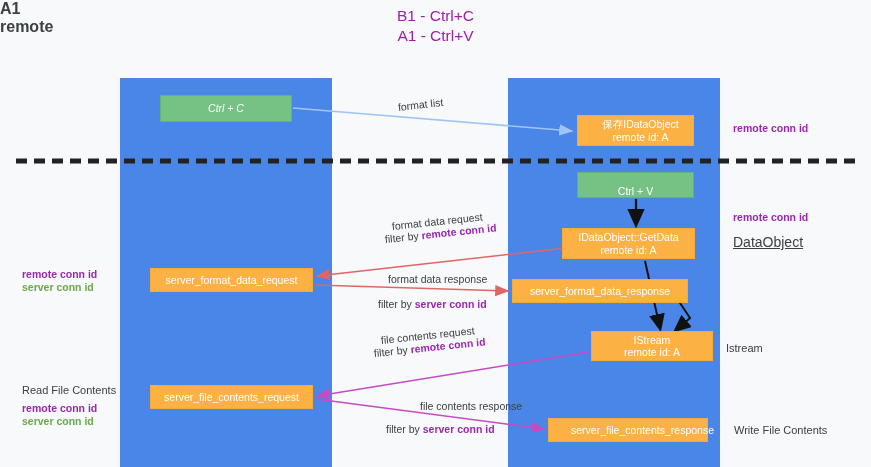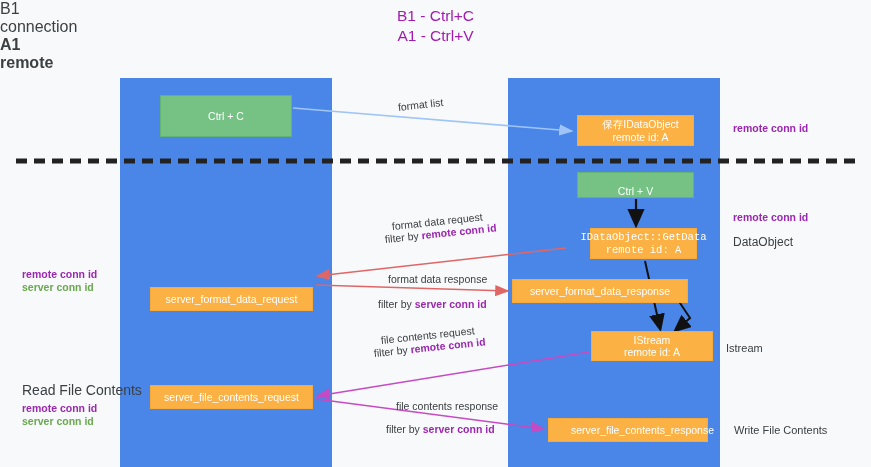--- a/index.html
+++ b/index.html
@@ -72,10 +72,6 @@
     <div>A1 - Ctrl+V</div>
   </div>
 
-  <div id="head-b1">
-    <div>B1</div>
-    <div>connection</div>
-  </div>
   <div id="head-a1">
     <div>A1</div>
     <div>remote</div>

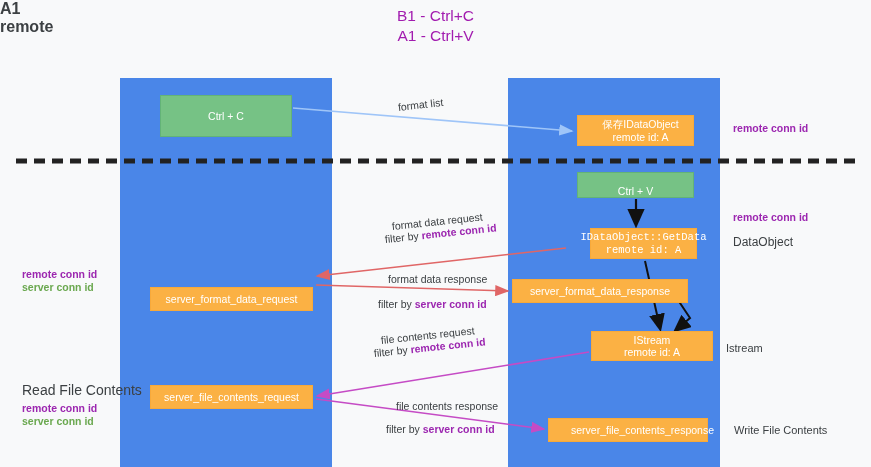--- a/index.html
+++ b/index.html
@@ -26,7 +26,7 @@
   .green{background:#76c285;border:1px solid #63b377;}
   .orange{background:#fbb144;border:1px solid #f7a93a;}
 
-  #box-ctrlc{left:160px;top:95px;width:132px;height:42px;}
+  #box-ctrlc{left:160px;top:95px;width:132px;height:27px;font-style:italic;}
   #box-idataobject{left:577px;top:115px;width:117px;height:31px;padding-left:10px;}
   #box-ctrlv{left:577px;top:172px;width:117px;height:26px;align-items:flex-end;}
   #box-getdata{left:590px;top:228px;width:107px;height:31px;font-family:Liberation Mono, monospace;}

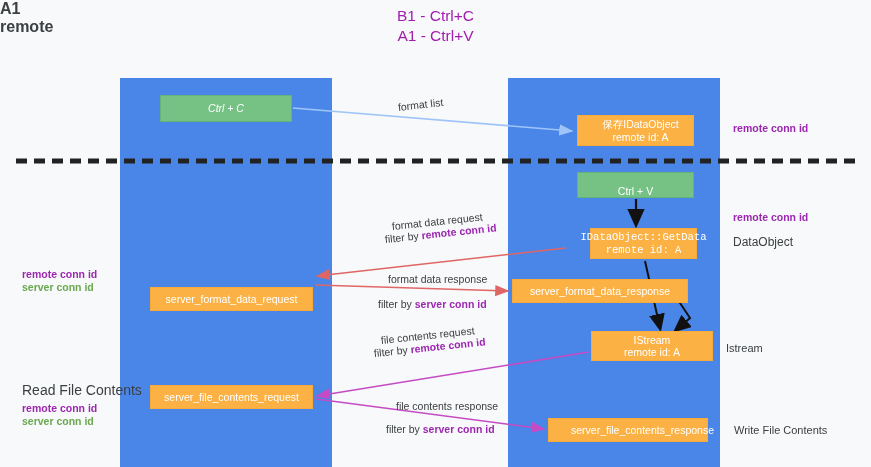--- a/index.html
+++ b/index.html
@@ -29,7 +29,7 @@
   #box-ctrlc{left:160px;top:95px;width:132px;height:27px;font-style:italic;}
   #box-idataobject{left:577px;top:115px;width:117px;height:31px;padding-left:10px;}
   #box-ctrlv{left:577px;top:172px;width:117px;height:26px;align-items:flex-end;}
-  #box-getdata{left:590px;top:228px;width:107px;height:31px;font-family:Liberation Mono, monospace;}
+  #box-getdata{left:562px;top:228px;width:133px;height:31px;}
   #box-sfdreq{left:150px;top:268px;width:163px;height:24px;margin-top:19px;}
   #box-sfdres{left:512px;top:279px;width:176px;height:24px;}
   #box-istream{left:591px;top:331px;width:122px;height:30px;}

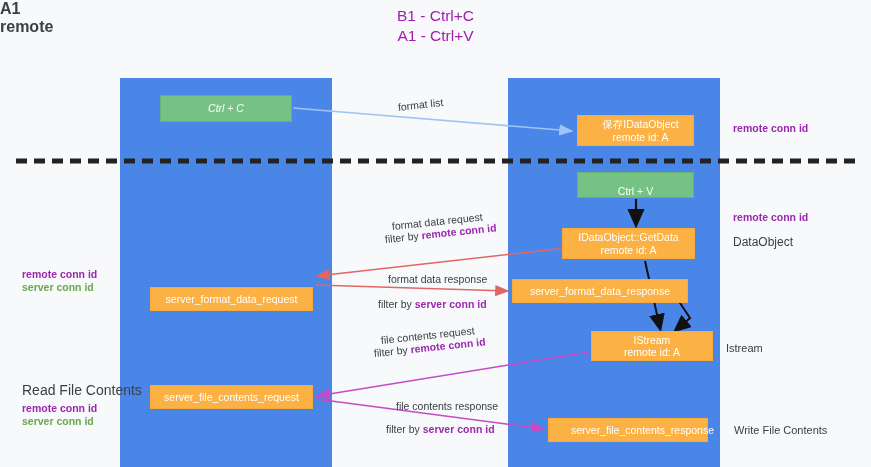--- a/index.html
+++ b/index.html
@@ -45,7 +45,7 @@
   #lbl-fdreq-1{left:392px;top:220px;transform:rotate(-6deg);transform-origin:left center;}
   #lbl-fdreq-2{left:385px;top:233px;transform:rotate(-6deg);transform-origin:left center;}
   #lbl-remote-2{left:733px;top:211px;}
-  #lbl-dataobject{left:733px;top:236px;font-size:12px;}
+  #lbl-dataobject{left:733px;top:236px;font-size:14px;text-decoration:underline;}
   #lbl-fdres-1{left:388px;top:273px;}
   #lbl-fdres-2{left:378px;top:298px;}
   #lbl-left-1{left:22px;top:268px;}

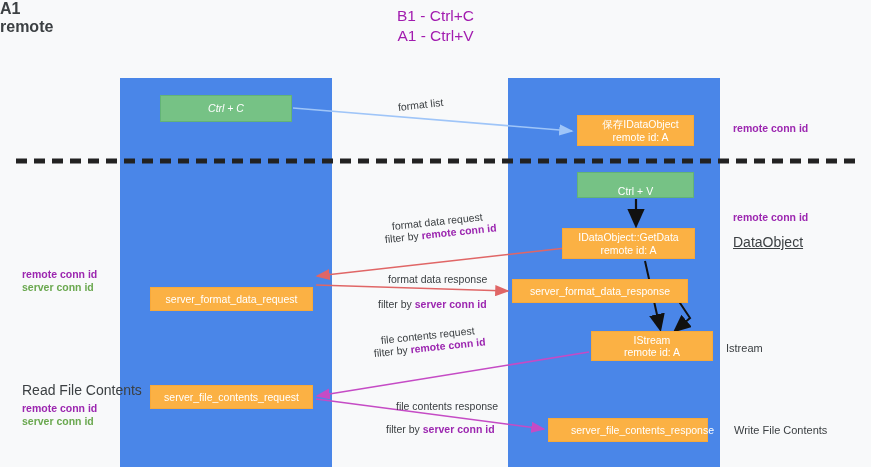--- a/index.html
+++ b/index.html
@@ -30,7 +30,7 @@
   #box-idataobject{left:577px;top:115px;width:117px;height:31px;padding-left:10px;}
   #box-ctrlv{left:577px;top:172px;width:117px;height:26px;align-items:flex-end;}
   #box-getdata{left:562px;top:228px;width:133px;height:31px;}
-  #box-sfdreq{left:150px;top:268px;width:163px;height:24px;margin-top:19px;}
+  #box-sfdreq{left:150px;top:268px;width:163px;height:24px;}
   #box-sfdres{left:512px;top:279px;width:176px;height:24px;}
   #box-istream{left:591px;top:331px;width:122px;height:30px;}
   #box-sfcreq{left:150px;top:385px;width:163px;height:24px;}

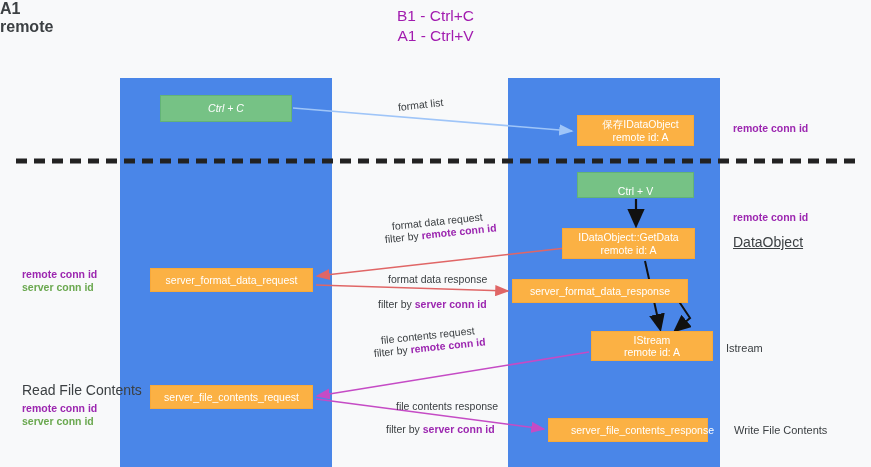--- a/index.html
+++ b/index.html
@@ -53,7 +53,7 @@
   #lbl-fcreq-1{left:381px;top:334px;transform:rotate(-6deg);transform-origin:left center;}
   #lbl-fcreq-2{left:374px;top:347px;transform:rotate(-6deg);transform-origin:left center;}
   #lbl-istream{left:726px;top:342px;font-size:11px;}
-  #lbl-read{left:22px;top:384px;font-size:14px;}
+  #lbl-read{left:22px;top:384px;font-size:11px;}
   #lbl-left-3{left:22px;top:402px;}
   #lbl-left-4{left:22px;top:415px;}
   #lbl-fcres-1{left:396px;top:400px;text-align:center;}

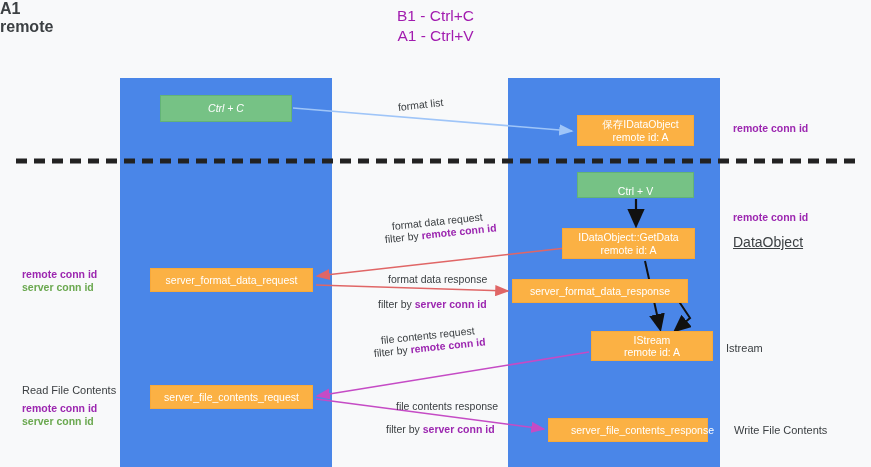--- a/index.html
+++ b/index.html
@@ -56,7 +56,7 @@
   #lbl-read{left:22px;top:384px;font-size:11px;}
   #lbl-left-3{left:22px;top:402px;}
   #lbl-left-4{left:22px;top:415px;}
-  #lbl-fcres-1{left:396px;top:400px;text-align:center;}
+  #lbl-fcres-1{left:420px;top:400px;text-align:center;}
   #lbl-fcres-2{left:386px;top:423px;}
   #lbl-write{left:734px;top:424px;font-size:11px;}
 

